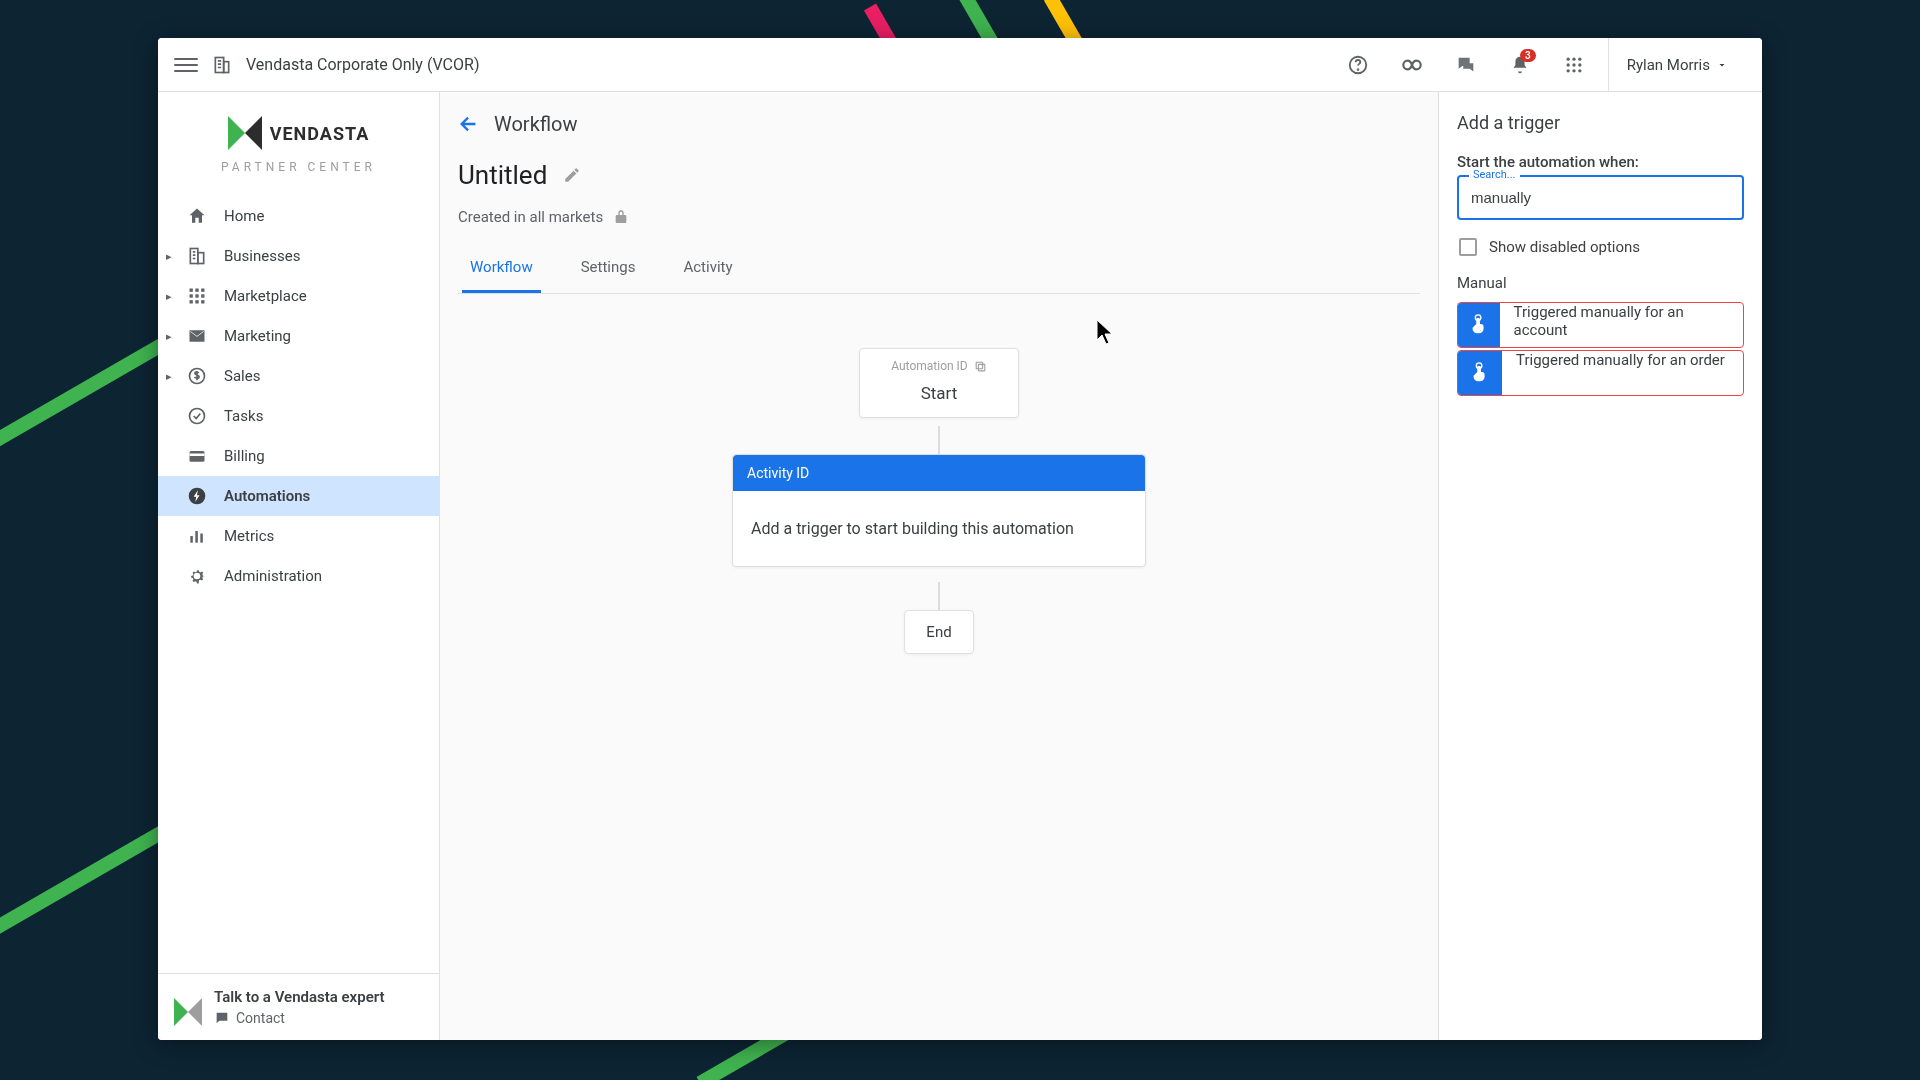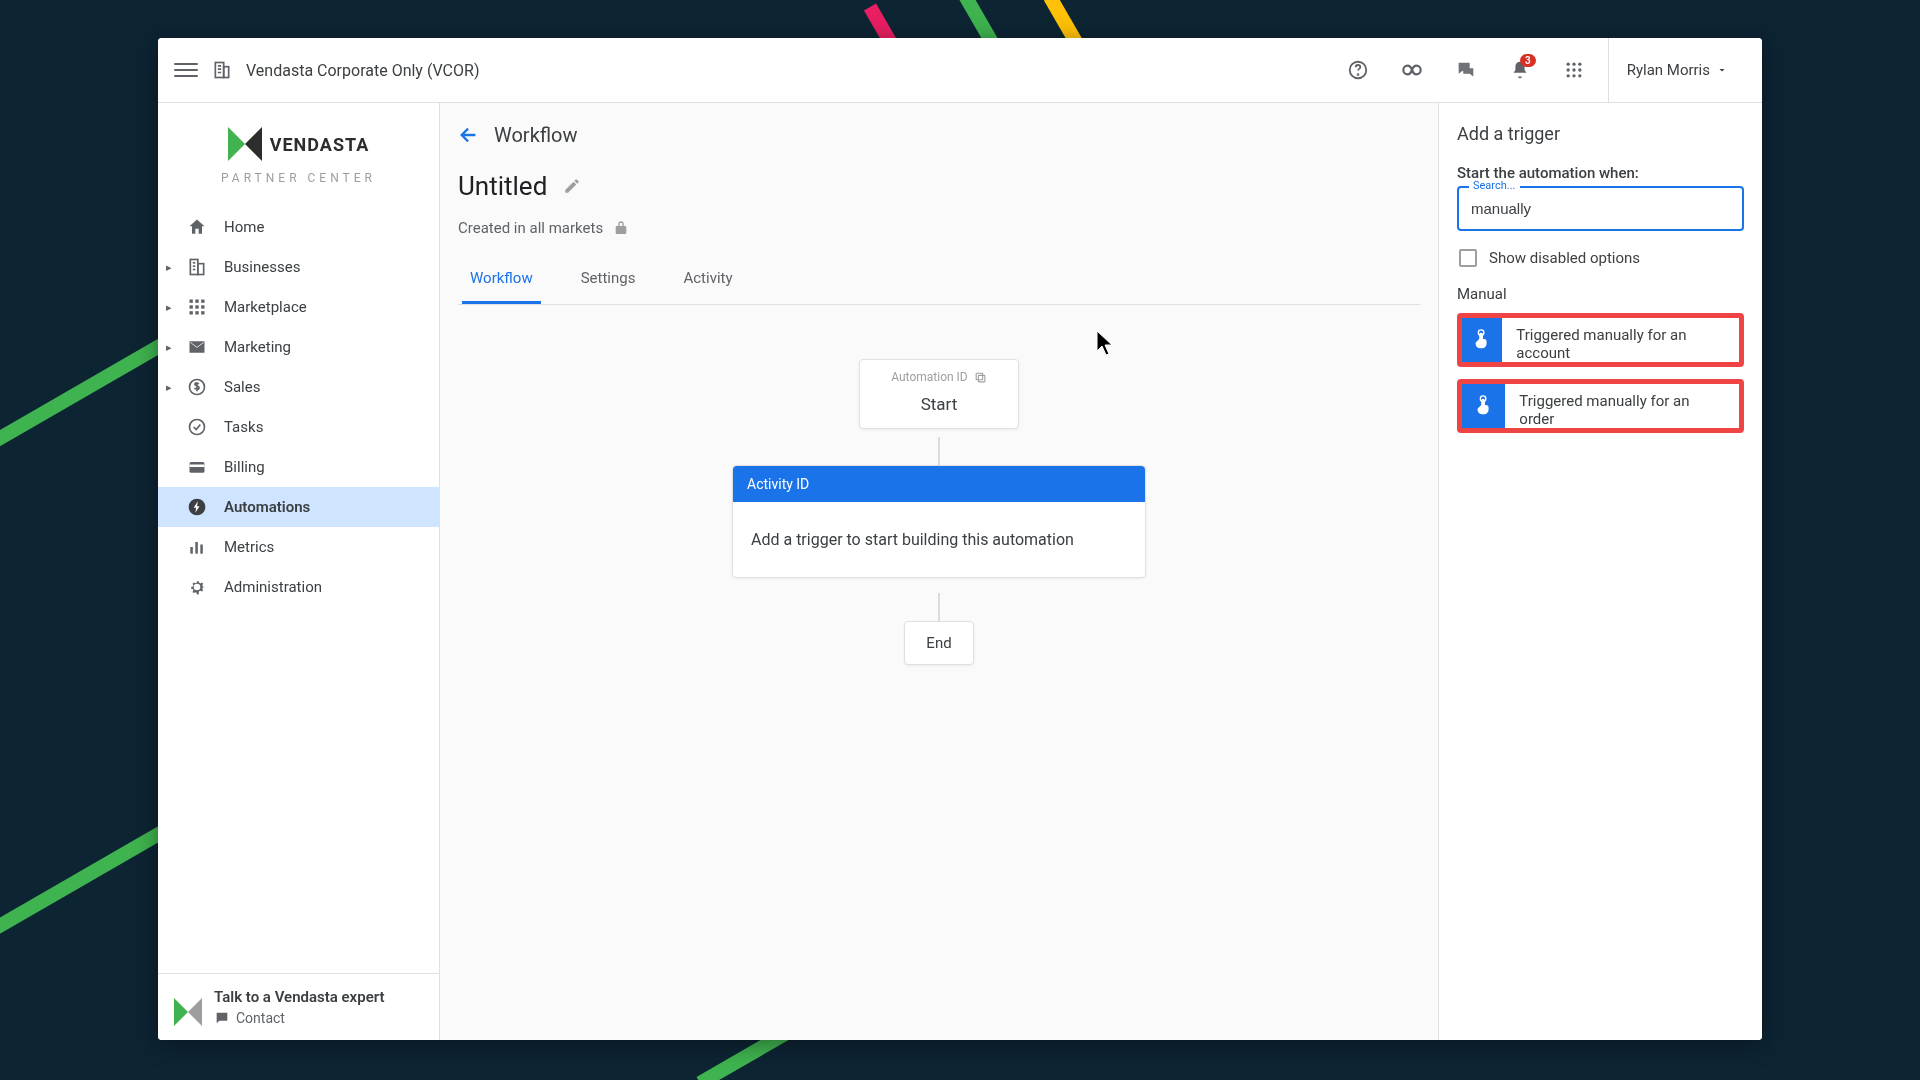--- a/index.html
+++ b/index.html
@@ -35,7 +35,7 @@
 
 
 .topbar {
-  height: 65px;
+  height: 54px;
   border-bottom: 1px solid #e0e0e0;
   display: flex;
   align-items: center;

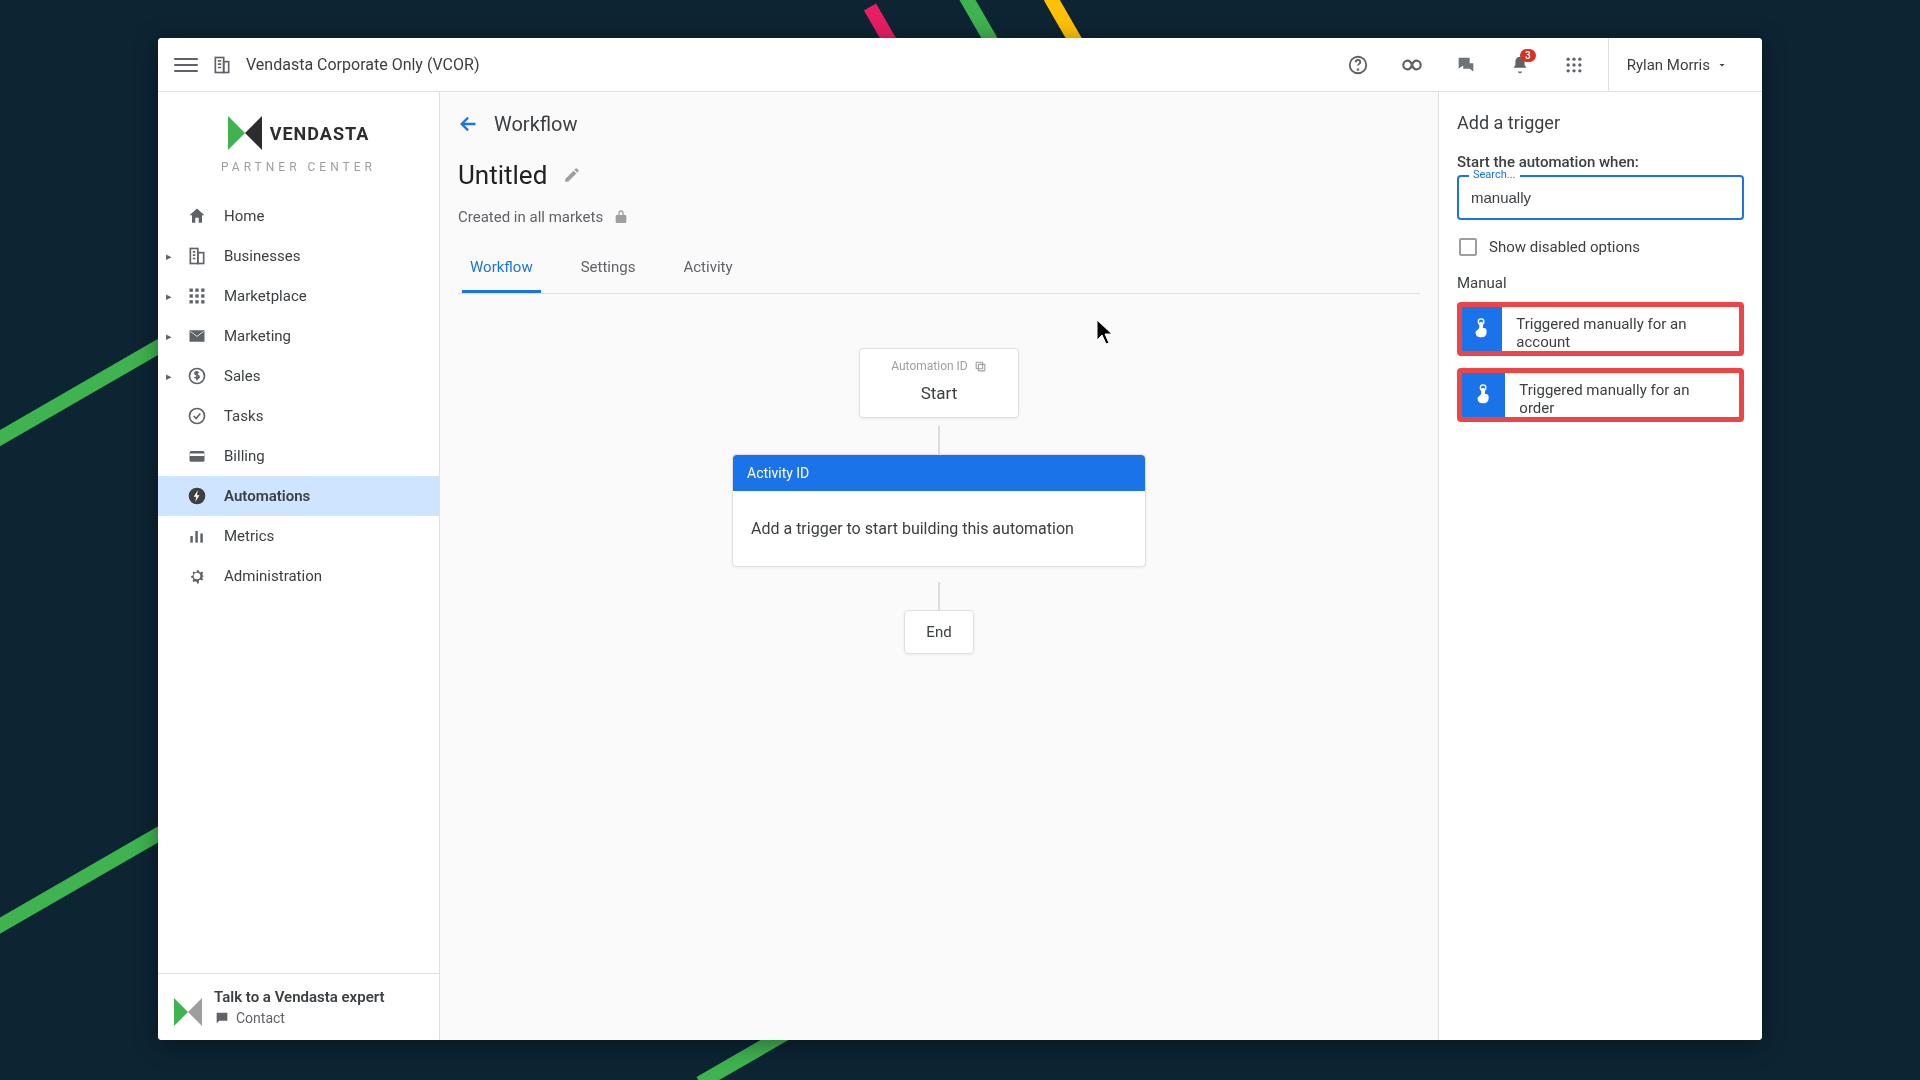--- a/index.html
+++ b/index.html
@@ -122,7 +122,7 @@
 .checkbox { width:18px; height:18px; border:2px solid #9e9e9e; border-radius:2px; cursor:pointer;}
 .check-lbl { font-size:15px; color:#404040;}
 .section-lbl { font-size:15px; color:#3c4043; margin-bottom:10px;}
-.option { display:flex; align-items:flex-end; border:5px solid #ef4444; border-radius:4px; margin-bottom:12px; cursor:pointer; overflow:hidden;}
+.option { display:flex; align-items:flex-start; border:1px solid #ef4444; border-radius:4px; margin-bottom:2px; cursor:pointer; overflow:hidden;}
 .opt-icon { width:44px; height:44px; background:#1a73e8; display:flex; align-items:center; justify-content:center; color:#fff;}
 .opt-lbl { padding:0 14px; font-size:15px; color:#3c4043;}
 

